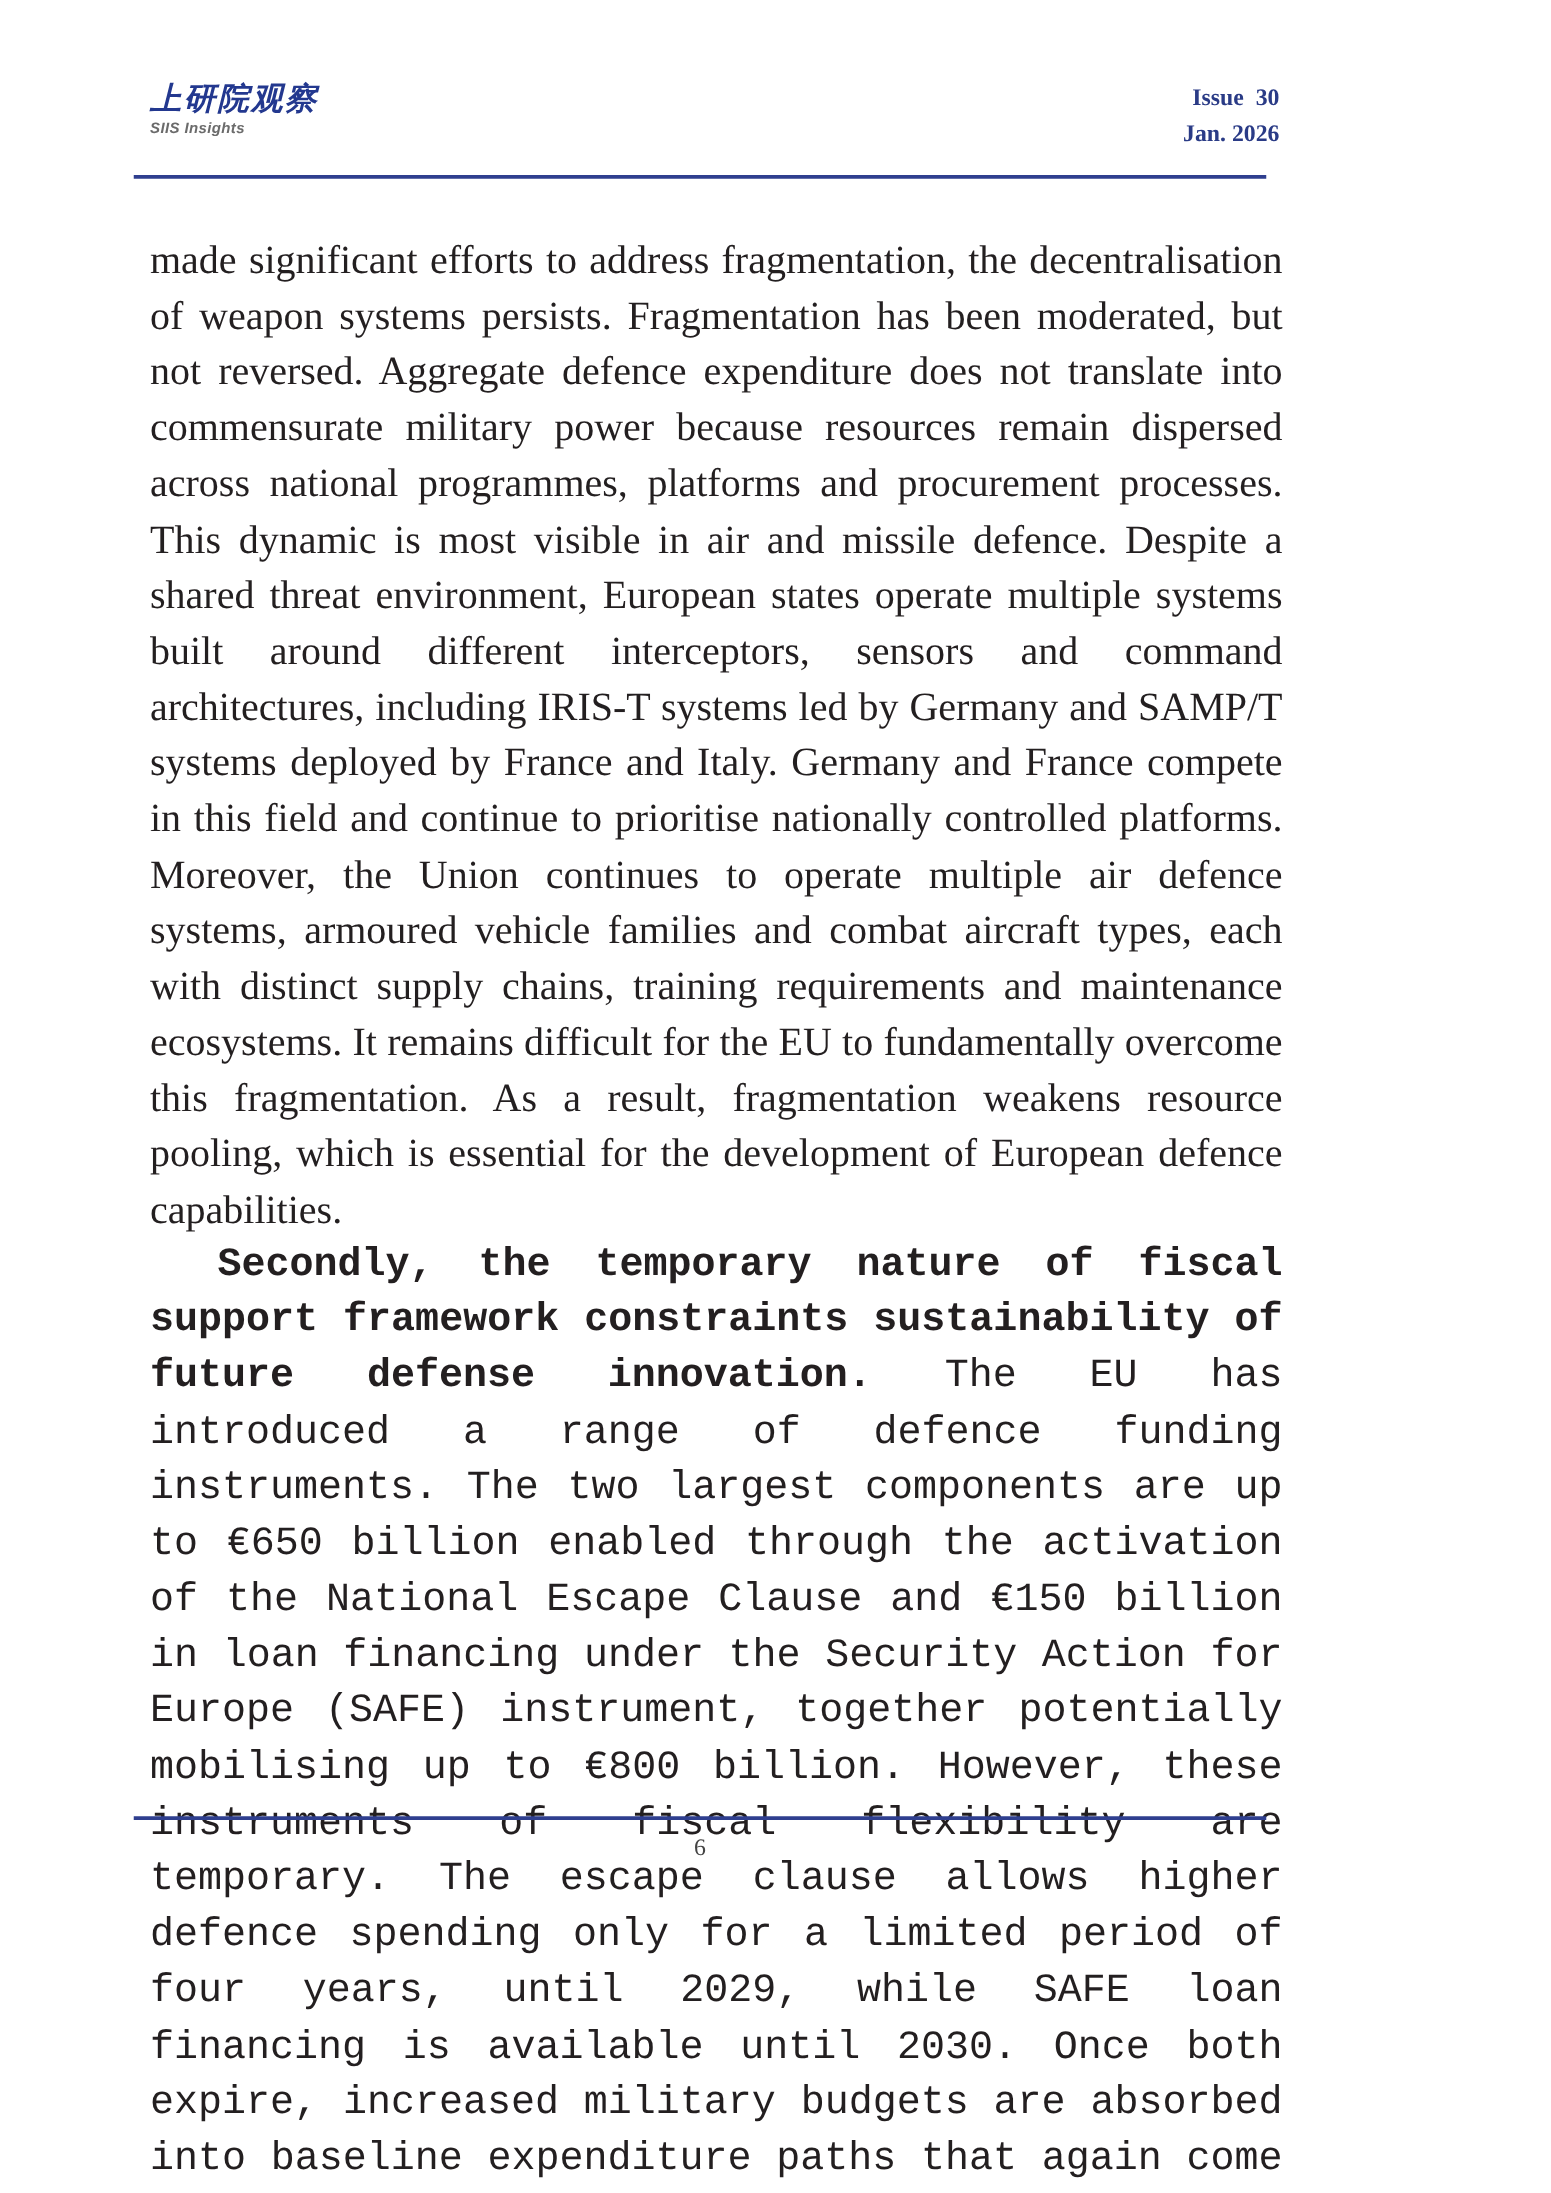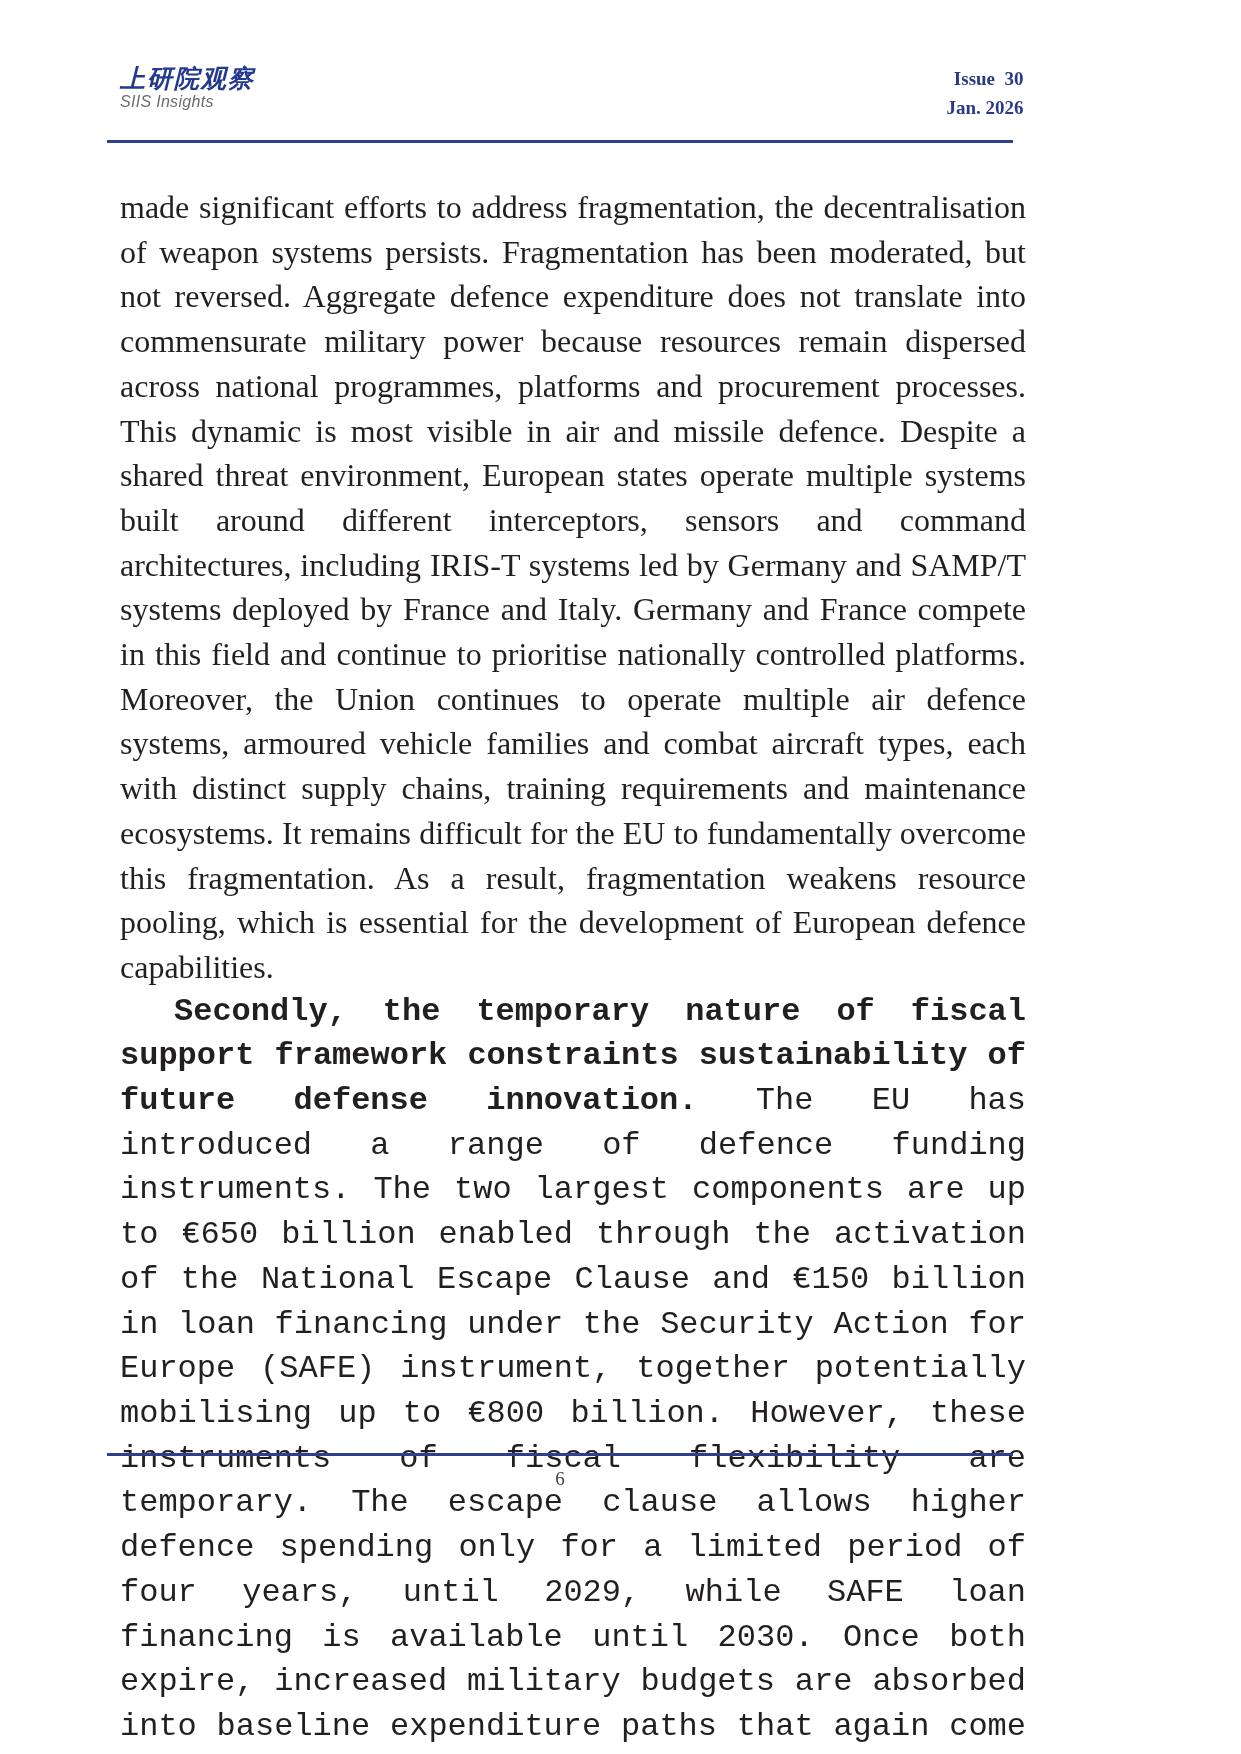--- a/index.html
+++ b/index.html
@@ -8,7 +8,7 @@
 
   .header-logo { position: absolute; left: 120px; top: 64px; }
   .logo-cn { font-family: "DejaVu Serif", serif; font-size: 25px; font-weight: bold; color: #23388f; letter-spacing: 2px; line-height: 30px; font-style: italic; }
-  .logo-en { font-family: "Liberation Sans", sans-serif; font-size: 16px; font-weight: normal; font-style: italic; color: #6b6b6b; line-height: 18px; margin-top: -1px; letter-spacing: 0.3px; }
+  .logo-en { font-family: "Liberation Sans", sans-serif; font-size: 12px; font-weight: bold; font-style: italic; color: #6b6b6b; line-height: 18px; margin-top: -1px; letter-spacing: 0.3px; }
 
   .header-issue { position: absolute; left: 985px; top: 64px; transform: translateX(-50%); text-align: right; font-family: "Liberation Serif", serif; font-weight: bold; font-size: 19px; color: #2a3b86; line-height: 29px; white-space: pre; }
 

